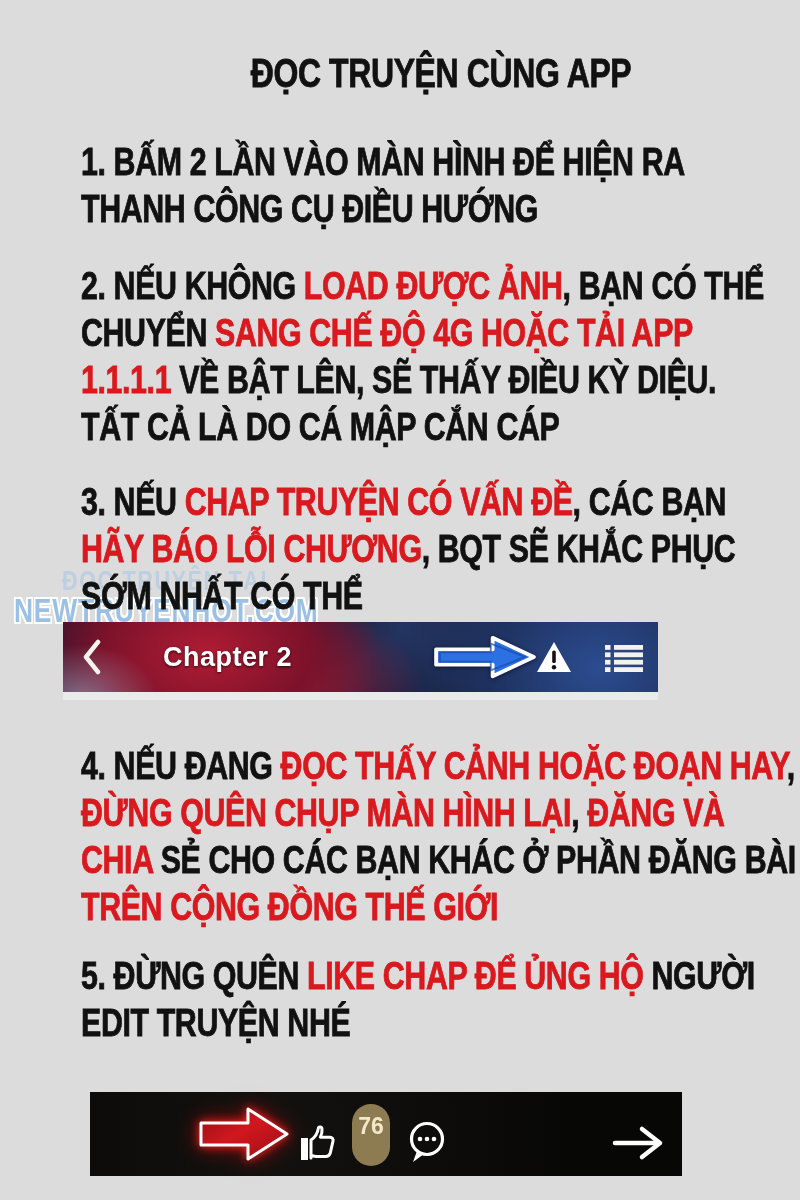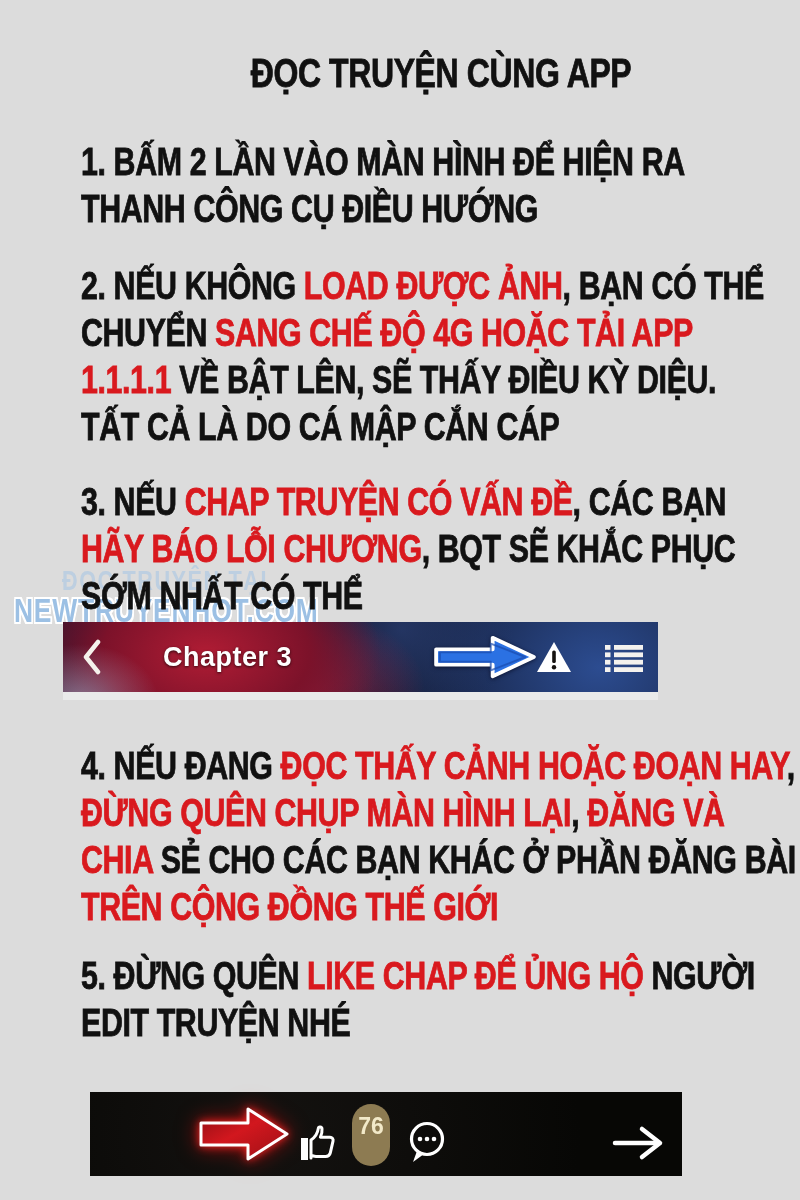--- a/index.html
+++ b/index.html
@@ -105,7 +105,7 @@
     <svg id="nav-back" viewBox="0 0 22 36">
       <polyline points="17,3 5,18 17,33" fill="none" stroke="#f5f2ec" stroke-width="4.5" stroke-linecap="round" stroke-linejoin="round"></polyline>
     </svg>
-    <div id="chapter-title">Chapter 3</div>
+    <div id="chapter-title">Chapter 2</div>
     <svg id="blue-arrow" viewBox="0 0 112 48">
       <polygon points="5,16 64,16 64,4 107,24 64,44 64,32 5,32" fill="#2b71e3" stroke="#ffffff" stroke-width="4" stroke-linejoin="round"></polygon>
       <polygon points="9,19 62,19 62,10 98,24 62,38 62,29 9,29" fill="none" stroke="#1a4cae" stroke-width="2" stroke-linejoin="round" opacity="0.7"></polygon>

